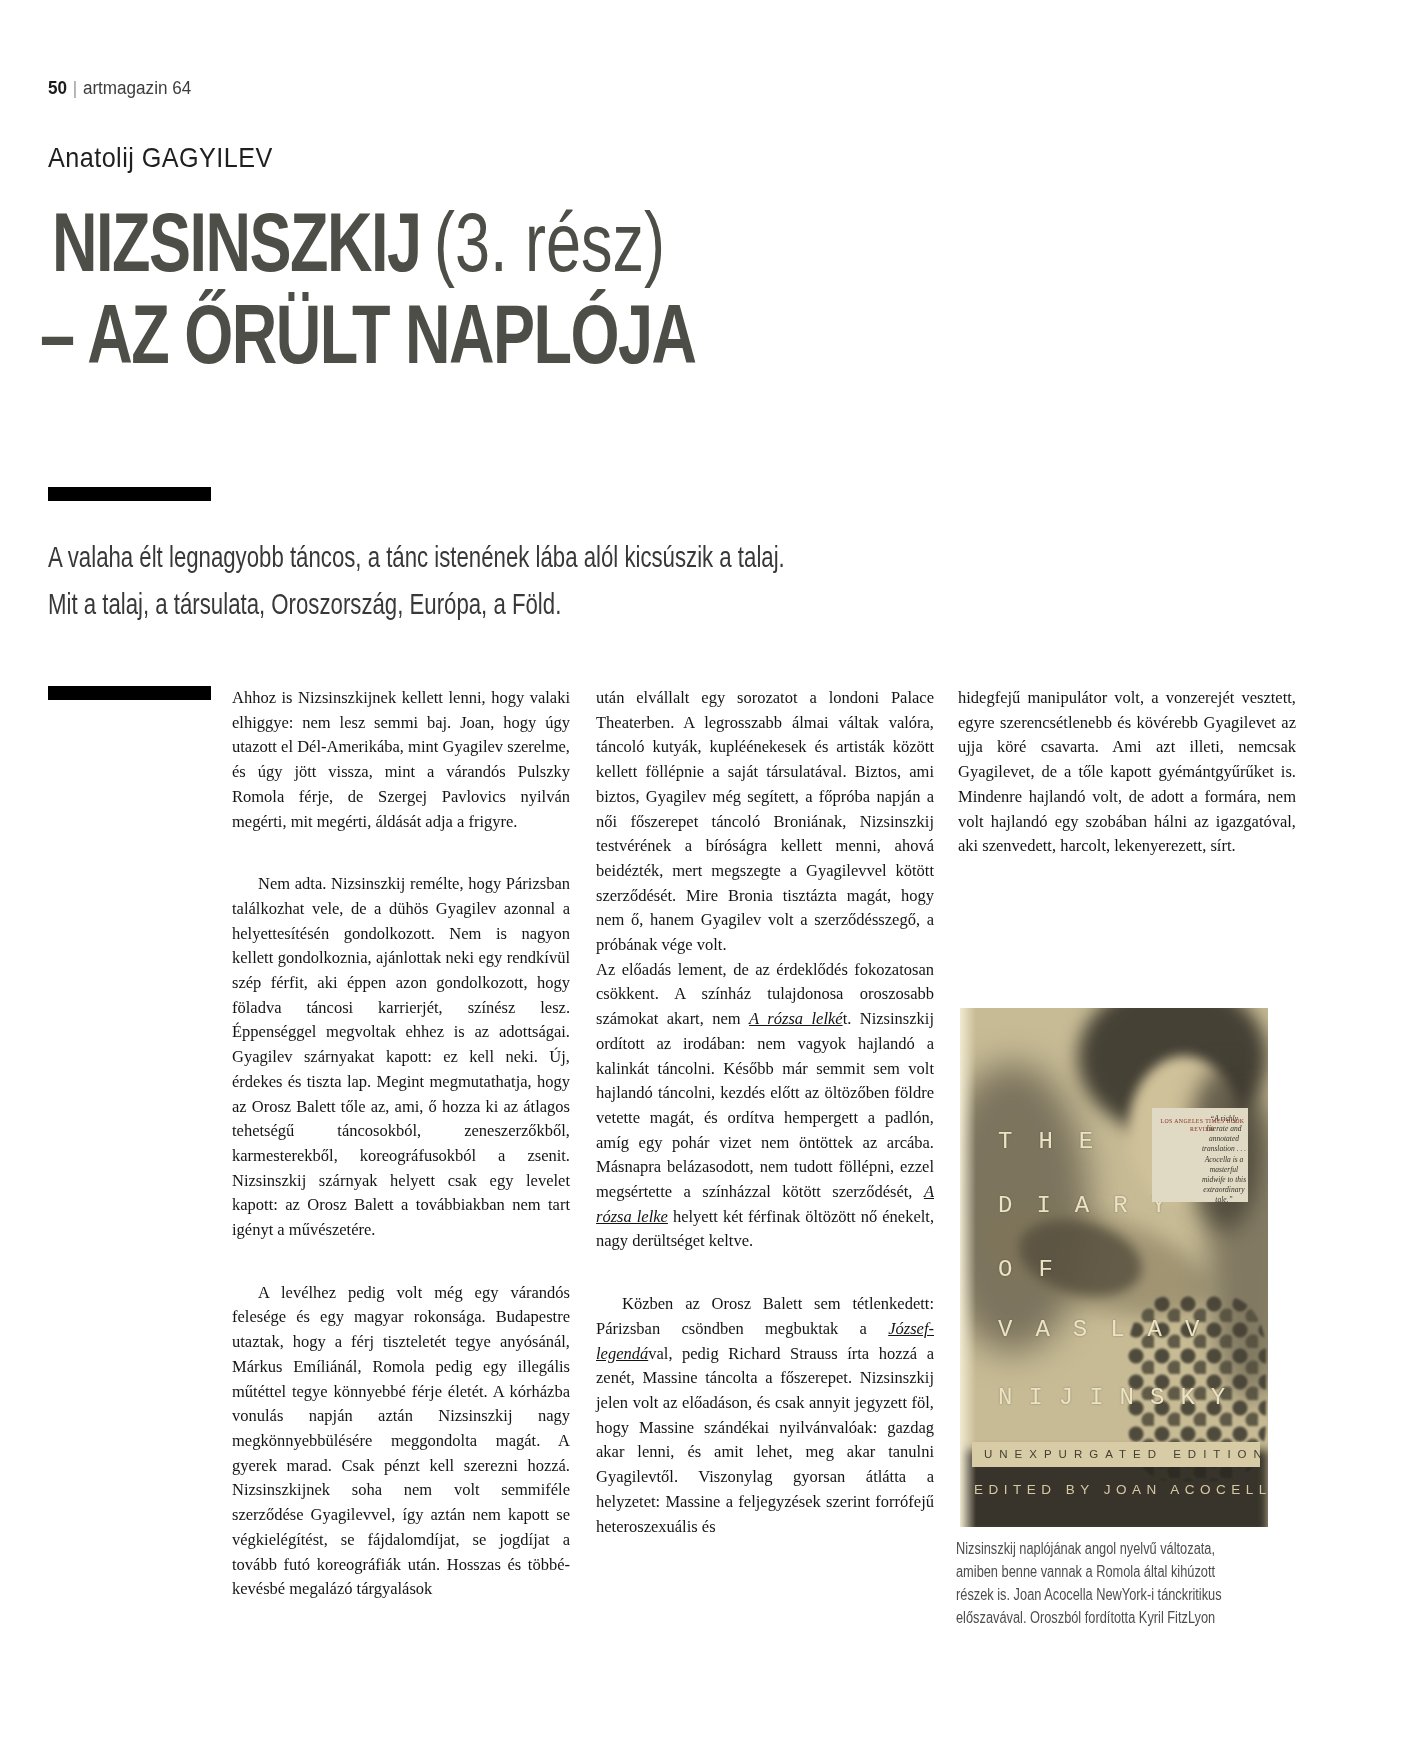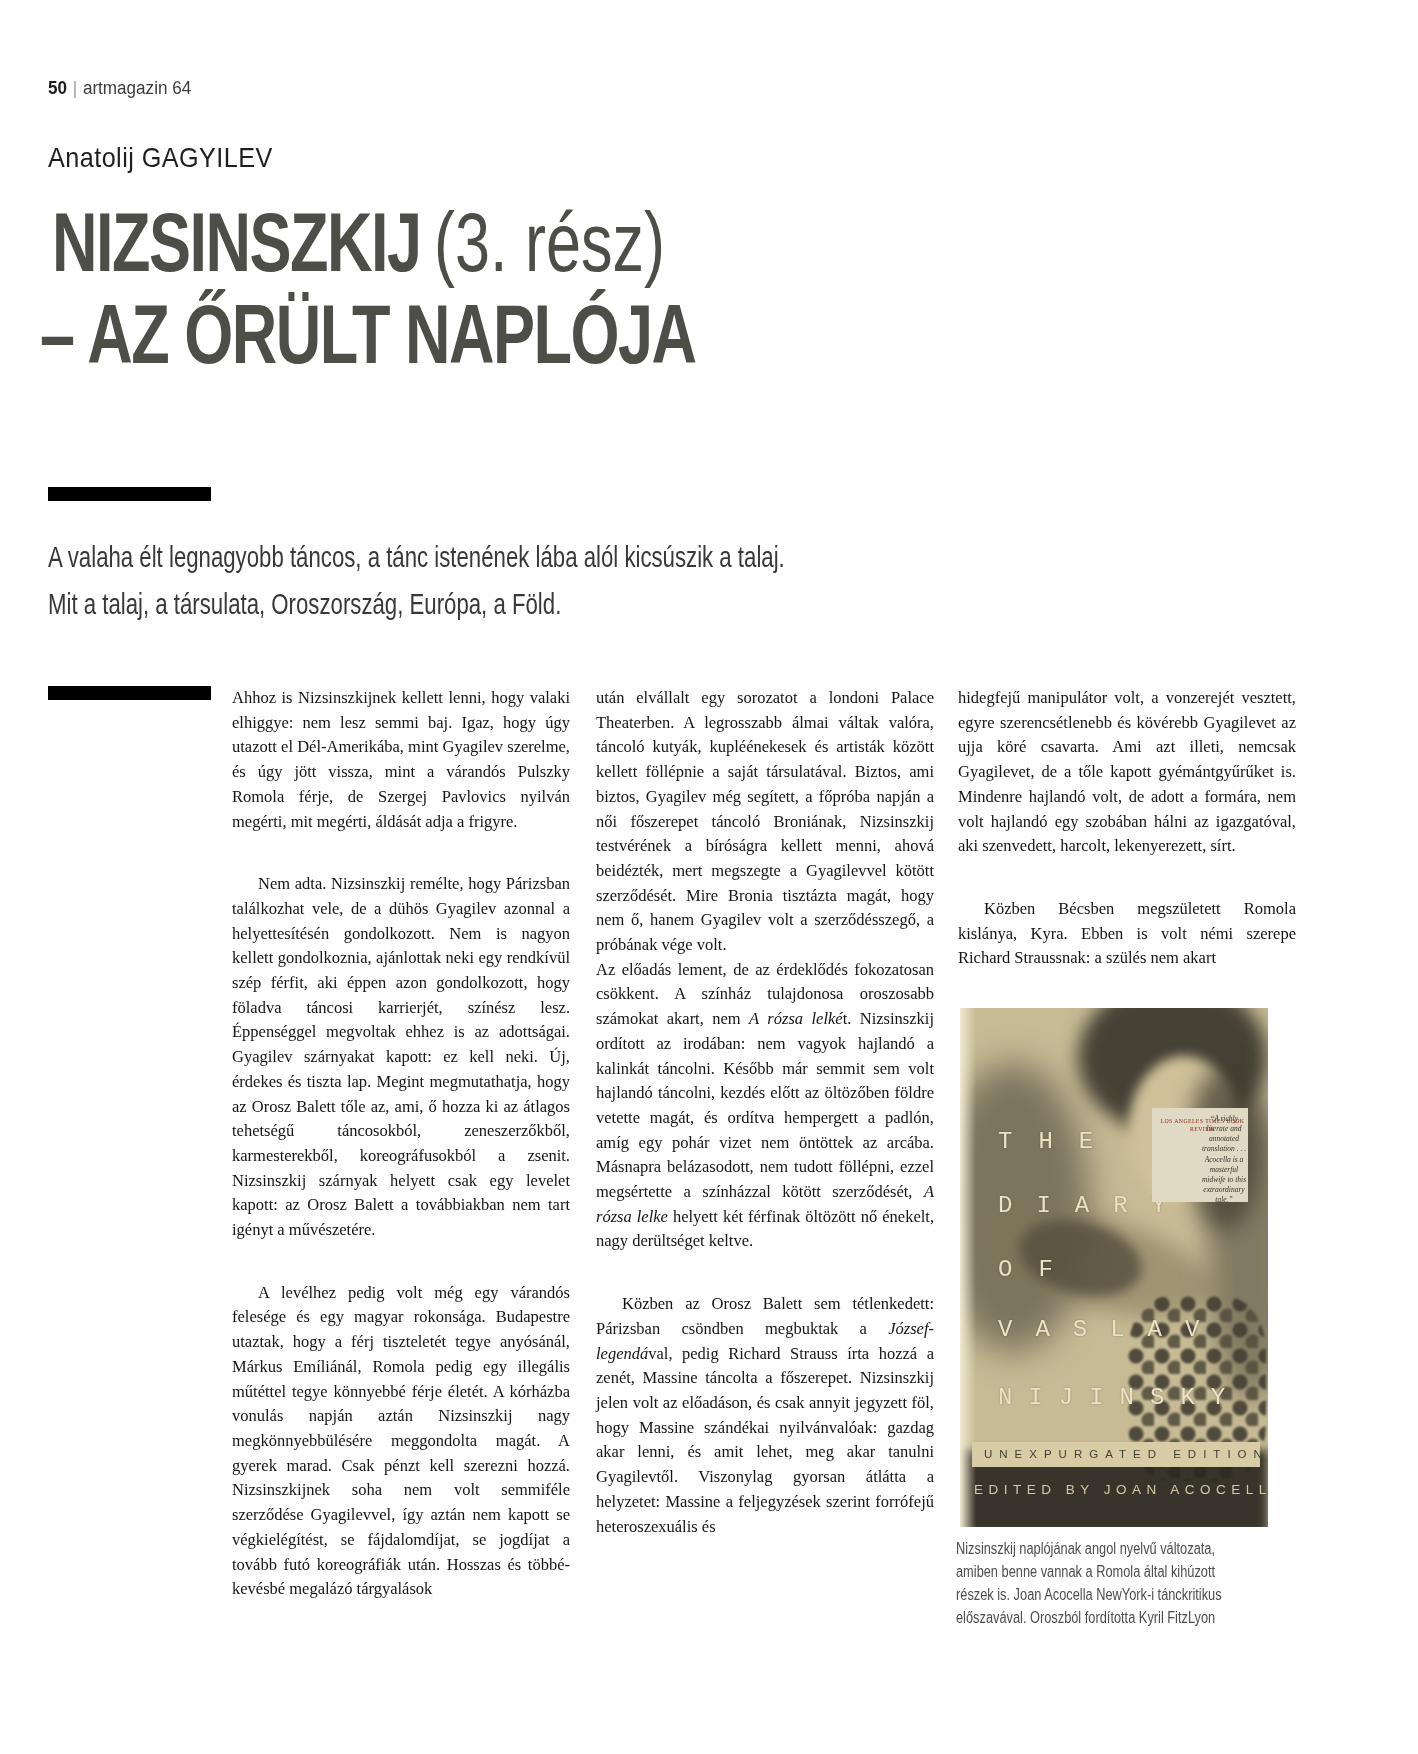--- a/index.html
+++ b/index.html
@@ -100,7 +100,7 @@
   <div class="abs lede lede2 cond">Mit a talaj, a társulata, Oroszország, Európa, a Föld.</div>
 
   <div class="col col1">
-    <p>Ahhoz is Nizsinszkijnek kellett lenni, hogy valaki elhiggye: nem lesz semmi baj. Igaz, hogy úgy utazott el Dél-Amerikába, mint Gyagilev szerelme, és úgy jött vissza, mint a várandós Pulszky Romola férje, de Szergej Pavlovics nyilván megérti, mit megérti, áldását adja a frigyre.</p>
+    <p>Ahhoz is Nizsinszkijnek kellett lenni, hogy valaki elhiggye: nem lesz semmi baj. Joan, hogy úgy utazott el Dél-Amerikába, mint Gyagilev szerelme, és úgy jött vissza, mint a várandós Pulszky Romola férje, de Szergej Pavlovics nyilván megérti, mit megérti, áldását adja a frigyre.</p>
     <p class="indent">Nem adta. Nizsinszkij remélte, hogy Párizsban találkozhat vele, de a dühös Gyagilev azonnal a helyettesítésén gondolkozott. Nem is nagyon kellett gondolkoznia, ajánlottak neki egy rendkívül szép férfit, aki éppen azon gondolkozott, hogy föladva táncosi karrierjét, színész lesz. Éppenséggel megvoltak ehhez is az adottságai. Gyagilev szárnyakat kapott: ez kell neki. Új, érdekes és tiszta lap. Megint megmutathatja, hogy az Orosz Balett tőle az, ami, ő hozza ki az átlagos tehetségű táncosokból, zeneszerzőkből, karmesterekből, koreográfusokból a zsenit. Nizsinszkij szárnyak helyett csak egy levelet kapott: az Orosz Balett a továbbiakban nem tart igényt a művészetére.</p>
     <p class="indent">A levélhez pedig volt még egy várandós felesége és egy magyar rokonsága. Budapestre utaztak, hogy a férj tiszteletét tegye anyósánál, Márkus Emíliánál, Romola pedig egy illegális műtéttel tegye könnyebbé férje életét. A kórházba vonulás napján aztán Nizsinszkij nagy megkönnyebbülésére meggondolta magát. A gyerek marad. Csak pénzt kell szerezni hozzá. Nizsinszkijnek soha nem volt semmiféle szerződése Gyagilevvel, így aztán nem kapott se végkielégítést, se fájdalomdíjat, se jogdíjat a tovább futó koreográfiák után. Hosszas és többé-kevésbé megalázó tárgyalások</p>
   </div>

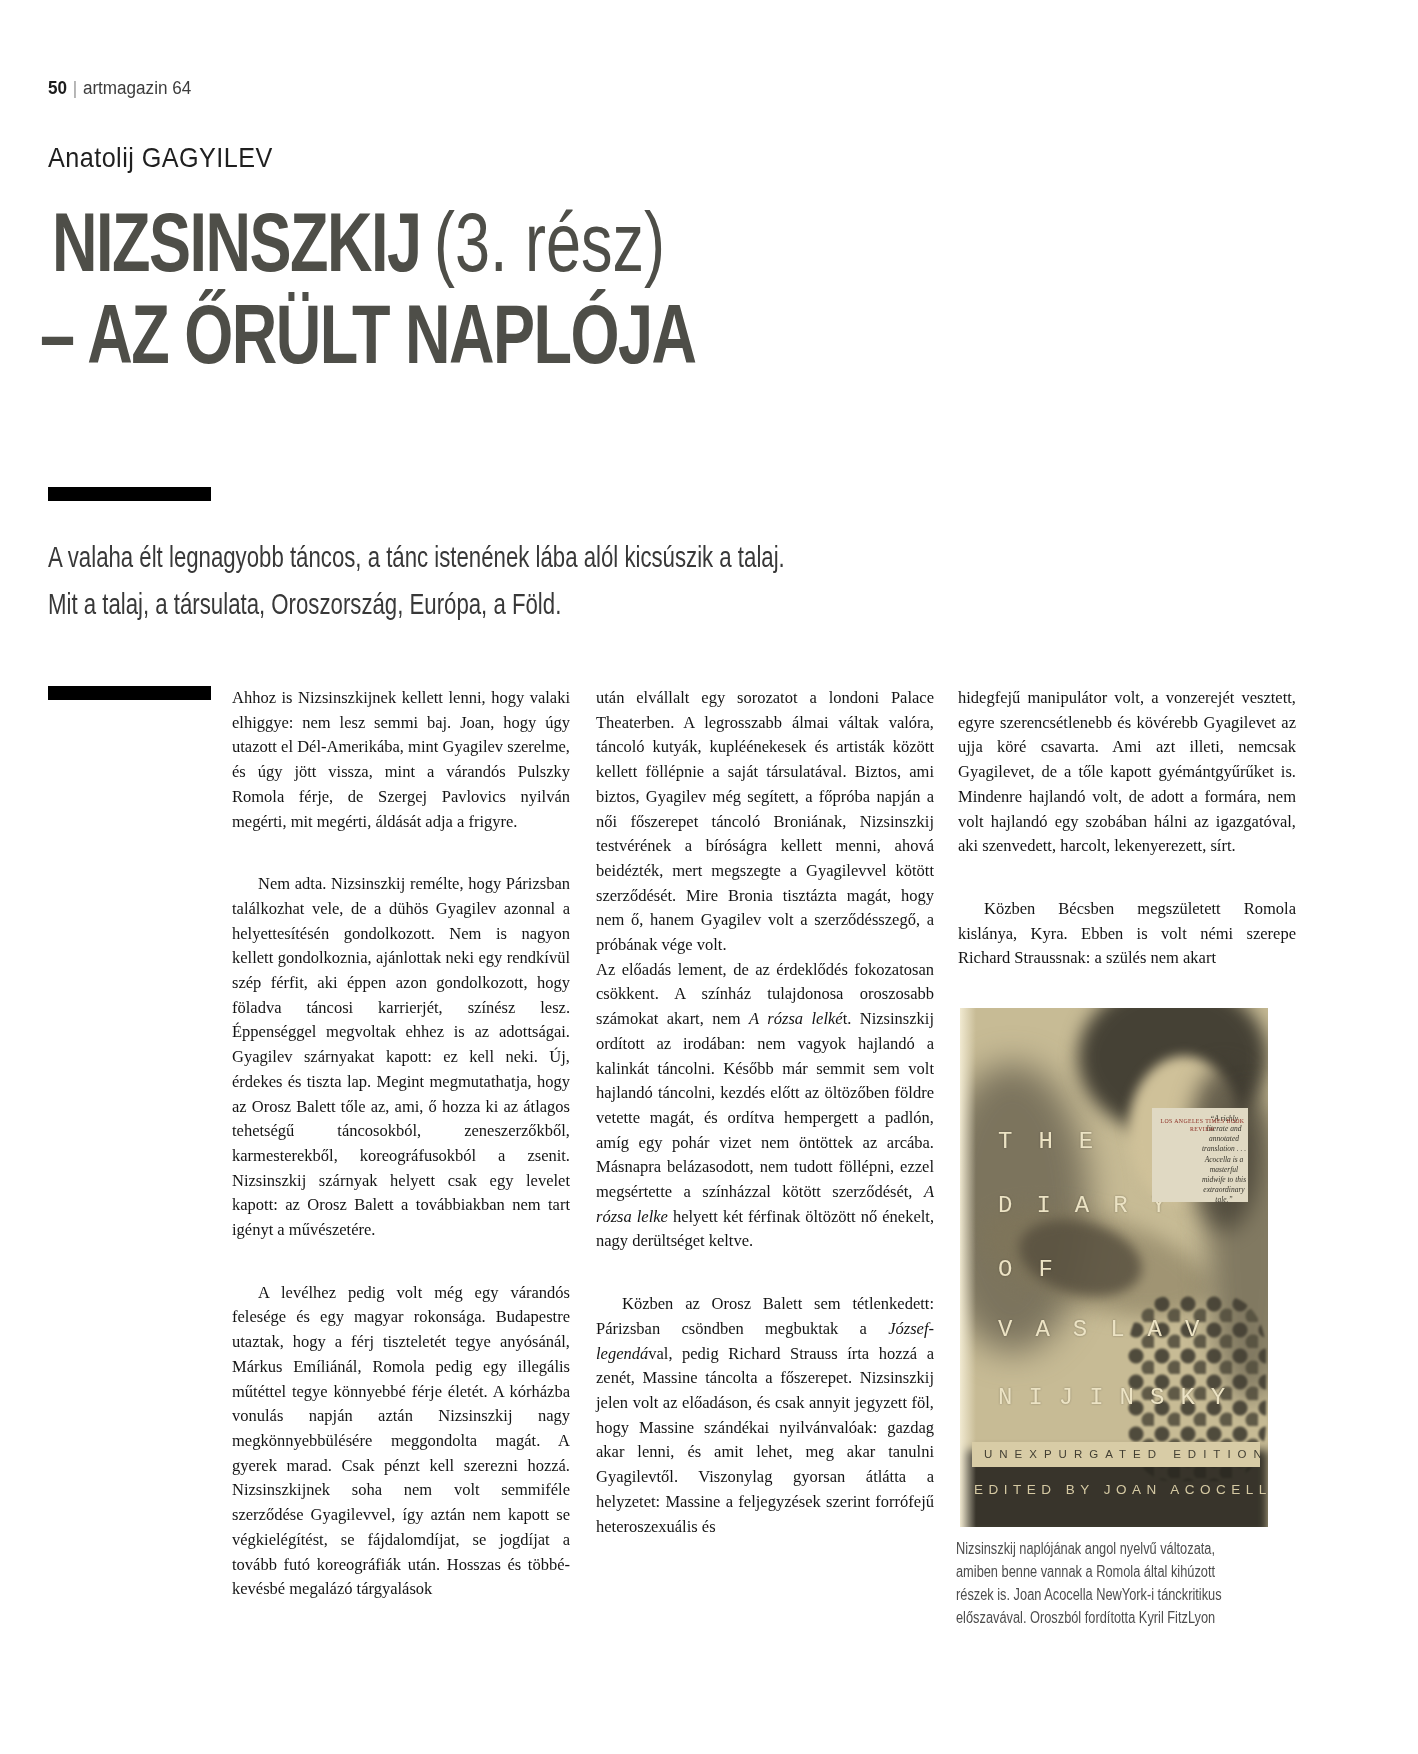--- a/index.html
+++ b/index.html
@@ -113,7 +113,6 @@
 
   <div class="col col3">
     <p>hidegfejű manipulátor volt, a vonzerejét vesztett, egyre szerencsétlenebb és kövérebb Gyagilevet az ujja köré csavarta. Ami azt illeti, nemcsak Gyagilevet, de a tőle kapott gyémántgyűrűket is. Mindenre hajlandó volt, de adott a formára, nem volt hajlandó egy szobában hálni az igazgatóval, aki szenvedett, harcolt, lekenyerezett, sírt.</p>
-    <p class="indent">Közben Bécsben megszületett Romola kislánya, Kyra. Ebben is volt némi szerepe Richard Straussnak: a szülés nem akart</p>
   </div>
 
   <div class="abs cover">

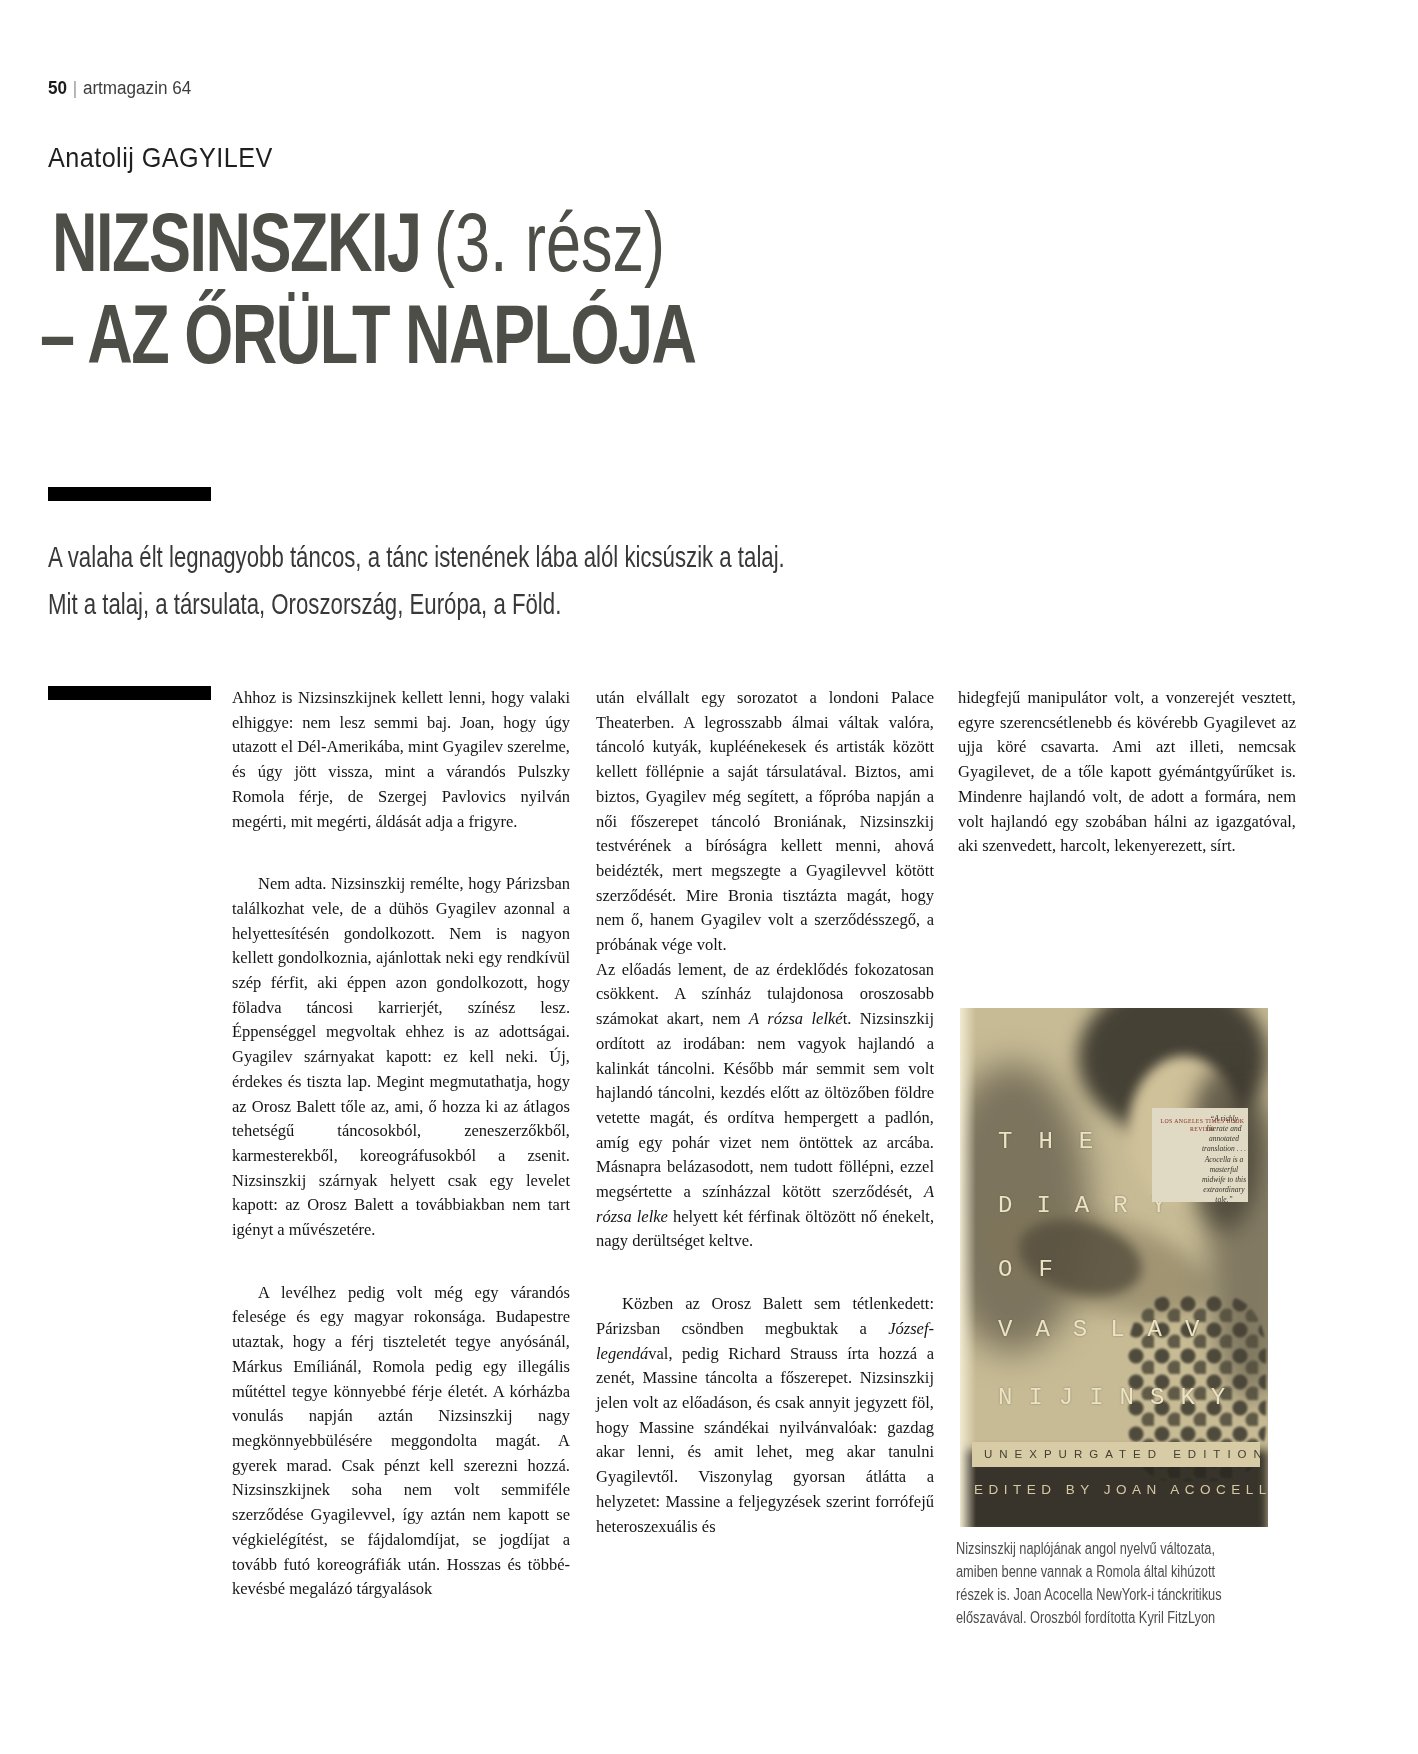--- a/index.html
+++ b/index.html
@@ -38,7 +38,7 @@
   .col1{left:232px;}
   .col2{left:596px;}
   .col3{left:958px;}
-  .ital{font-style:italic;}
+  .ital{font-style:italic;text-decoration:underline;}
 
   
   .cover{left:960px;top:1008px;width:308px;height:519px;background:#c7bb95;overflow:hidden;}

